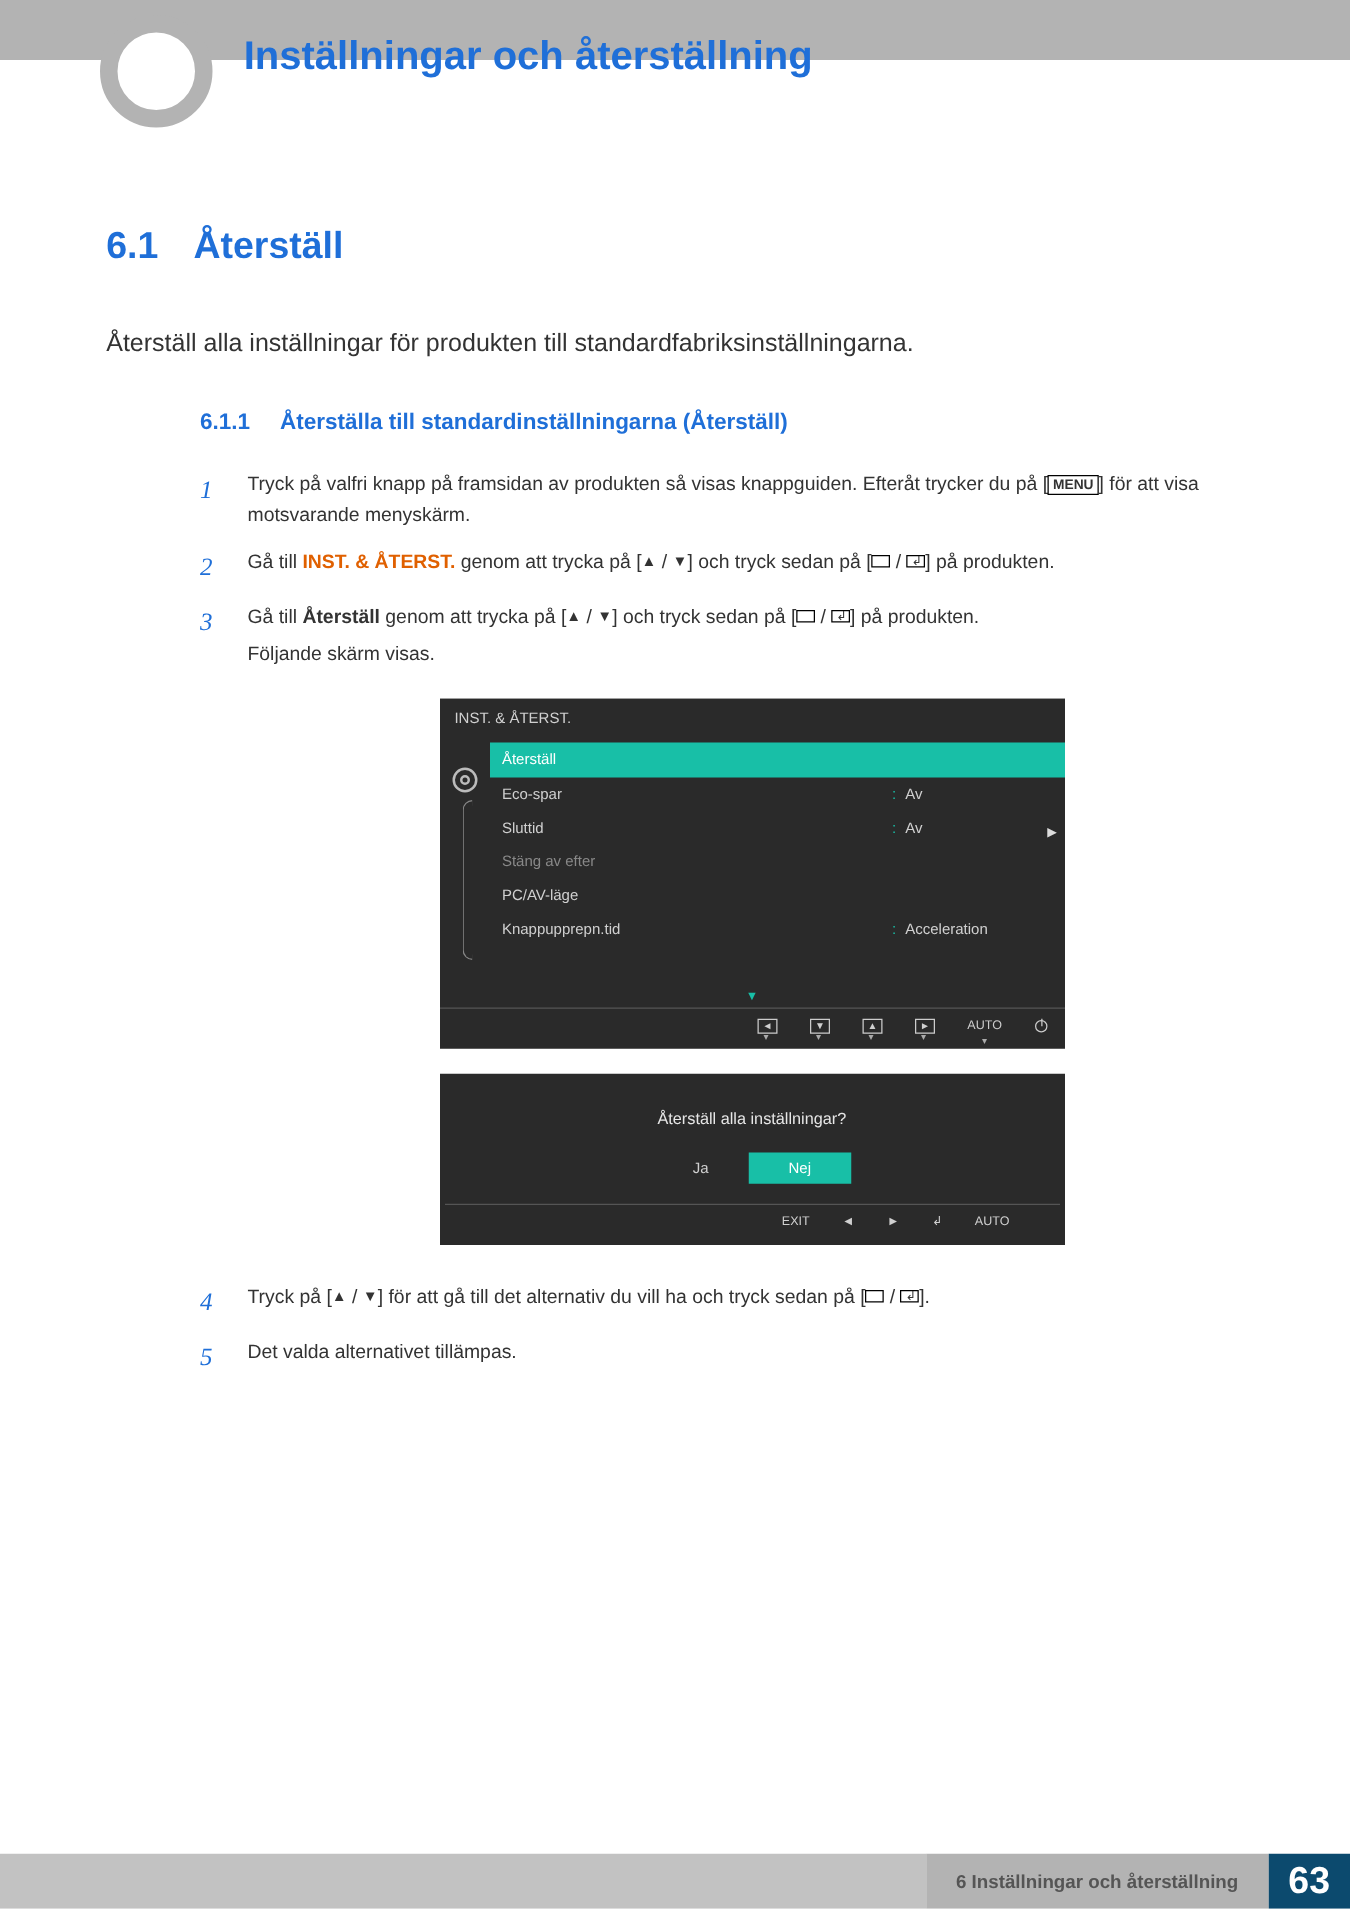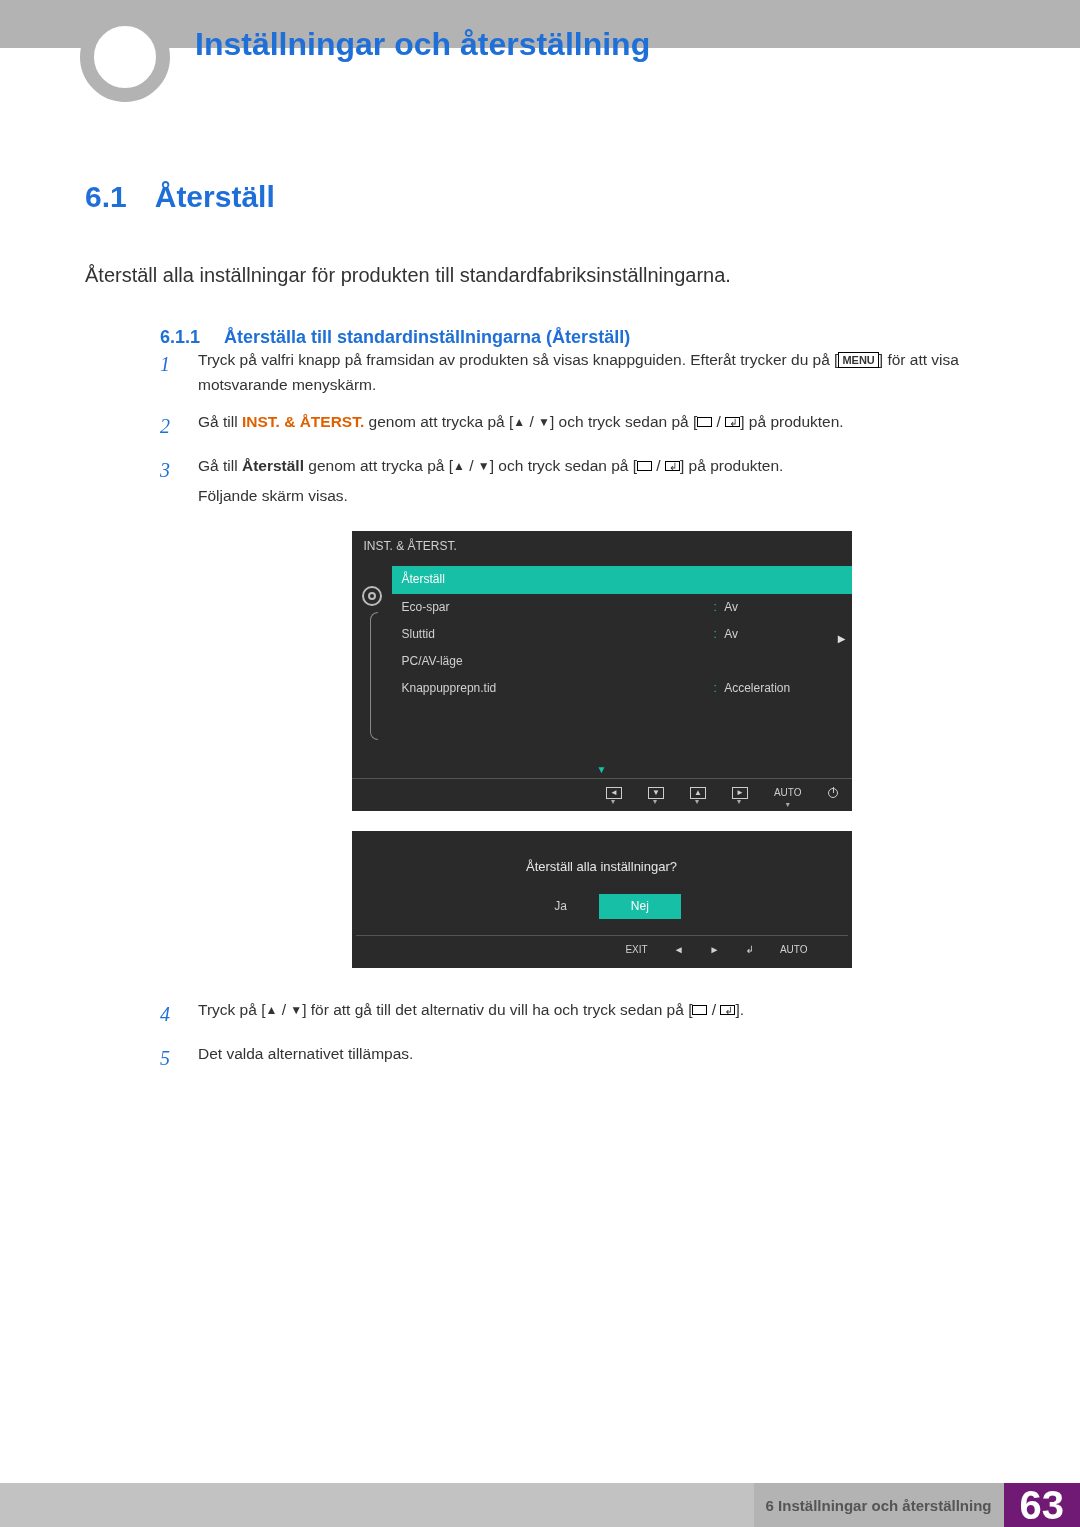--- a/index.html
+++ b/index.html
@@ -44,7 +44,7 @@
   .h1-num { font-size: 30px; color: #1f6fd8; font-weight: bold; }
   .h1-text { font-size: 30px; color: #1f6fd8; font-weight: bold; }
   .intro { font-size: 20px; margin-bottom: 40px; }
-  .h2-row { display: flex; align-items: baseline; gap: 24px; margin-left: 75px; }
+  .h2-row { display: flex; align-items: baseline; gap: 24px; margin-left: 75px; margin-bottom: 28px; }
   .h2-num { font-size: 18px; color: #1f6fd8; font-weight: bold; }
   .h2-text { font-size: 18px; color: #1f6fd8; font-weight: bold; }
   .steps { margin-left: 75px; }

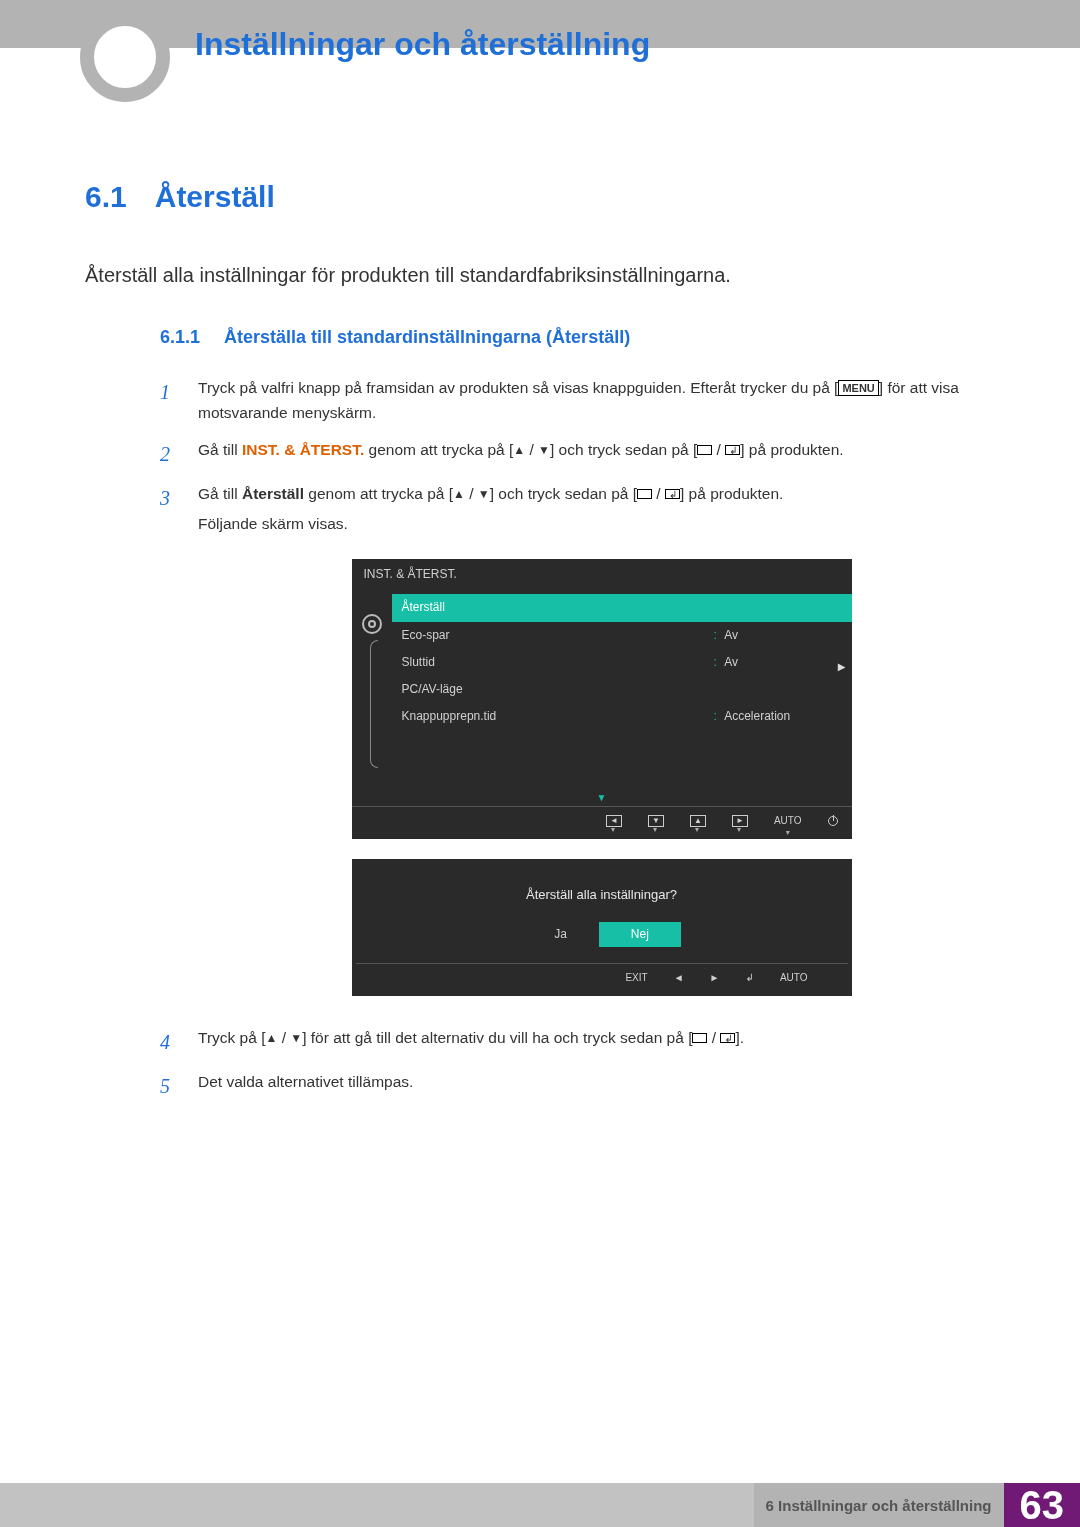--- a/index.html
+++ b/index.html
@@ -250,6 +250,9 @@
                     <span class="val">Av</span>
                   </div>
                   <div class="osd-row">
+                    <span class="label dim">Stäng av efter</span>
+                  </div>
+                  <div class="osd-row">
                     <span class="label">PC/AV-läge</span>
                   </div>
                   <div class="osd-row">

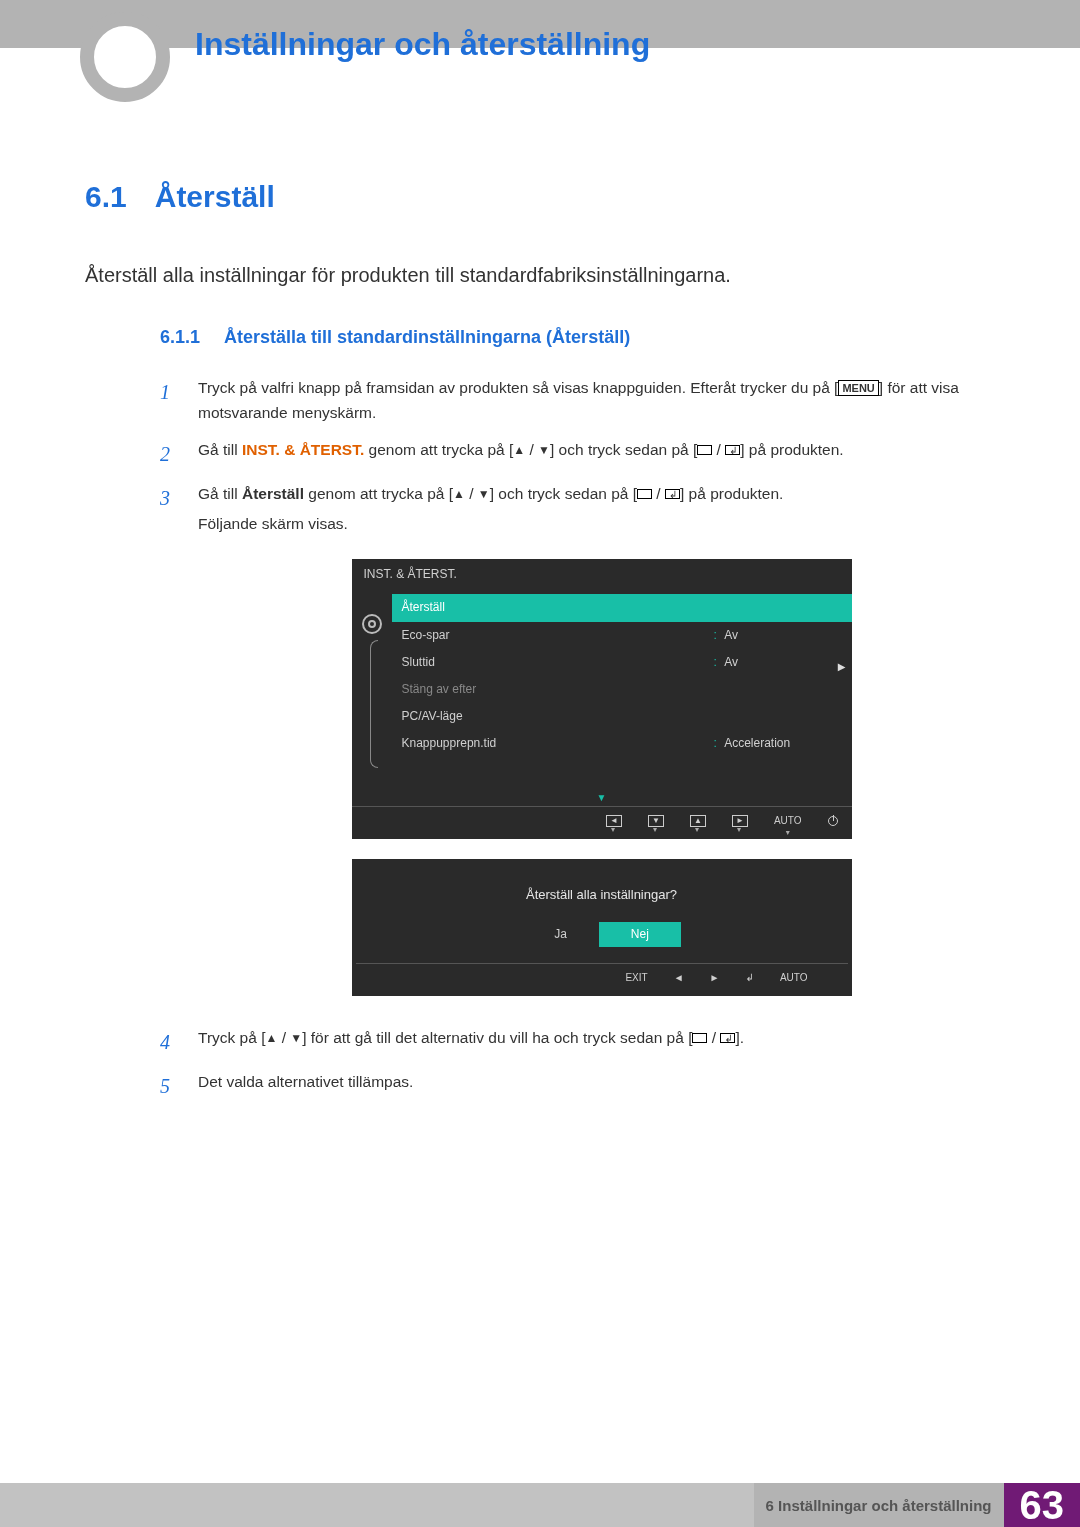--- a/index.html
+++ b/index.html
@@ -177,7 +177,7 @@
   .pf-chapter {
     background:#b3b3b3; color:#555;
     font-size:15px; font-weight:bold;
-    display:flex; align-items:center; padding: 0 12px;
+    display:flex; align-items:center; padding: 0 24px;
   }
   .pf-num {
     background:#701a75; color:#fff;

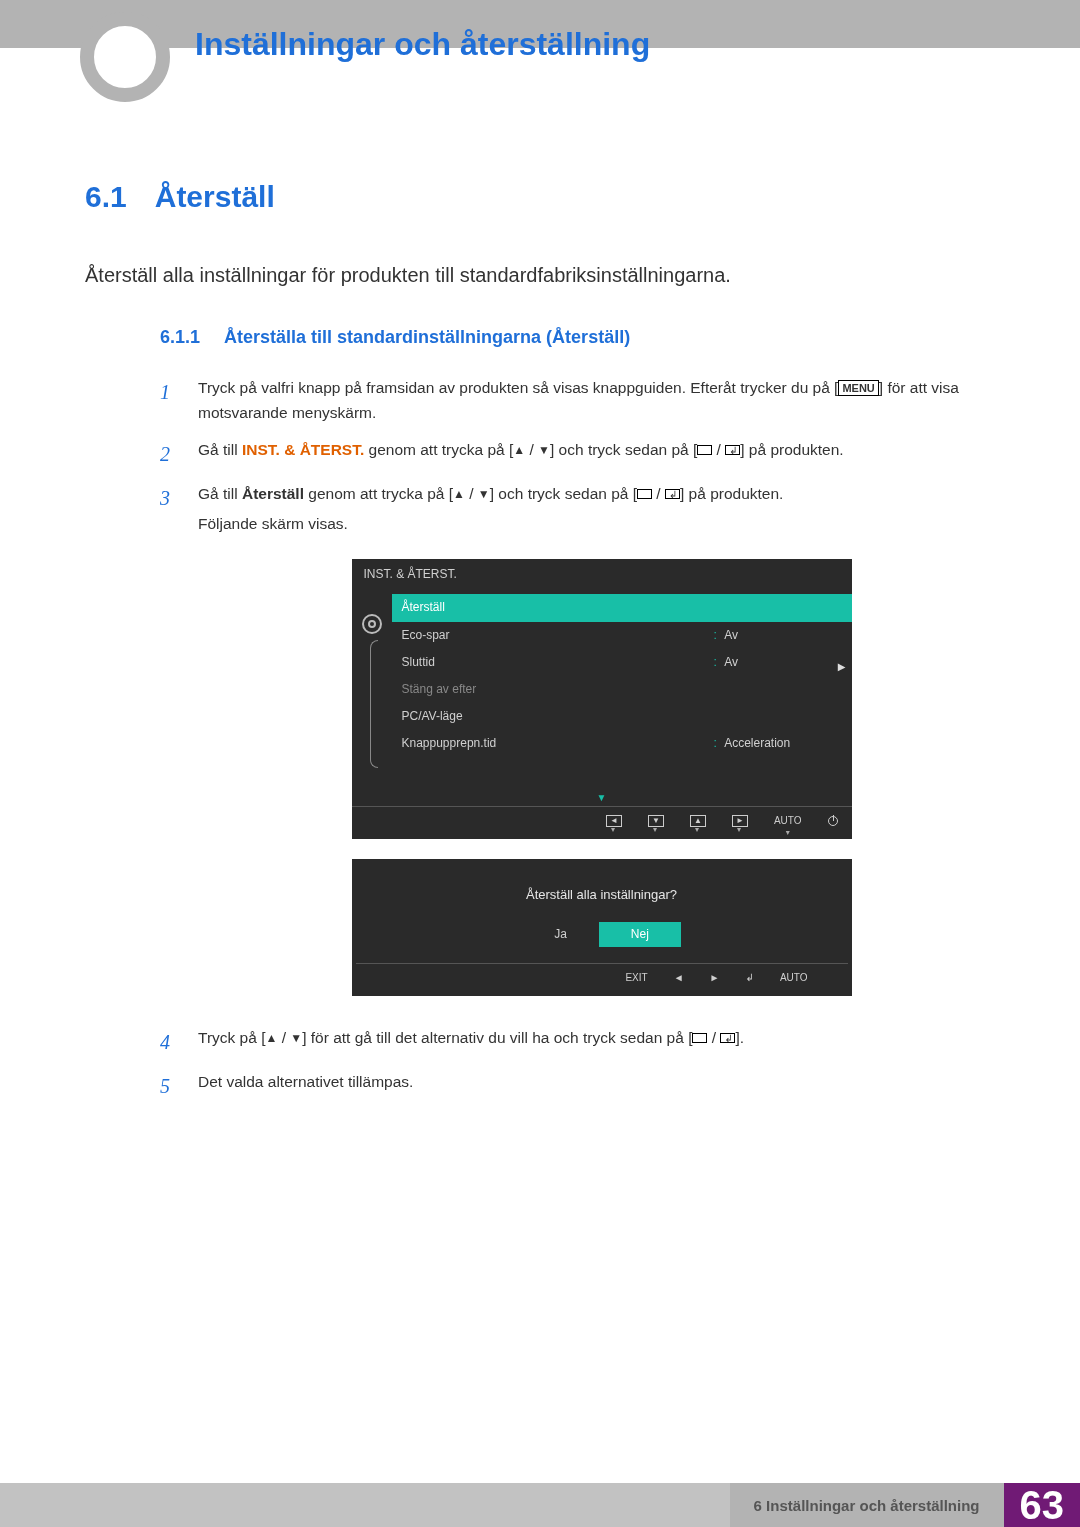--- a/index.html
+++ b/index.html
@@ -180,8 +180,8 @@
     display:flex; align-items:center; padding: 0 24px;
   }
   .pf-num {
-    background:#701a75; color:#fff;
-    font-size: 40px; font-weight:bold;
+    background:#0c4a6e; color:#fff;
+    font-size: 30px; font-weight:bold;
     display:flex; align-items:center; padding: 0 16px;
   }
 </style>

